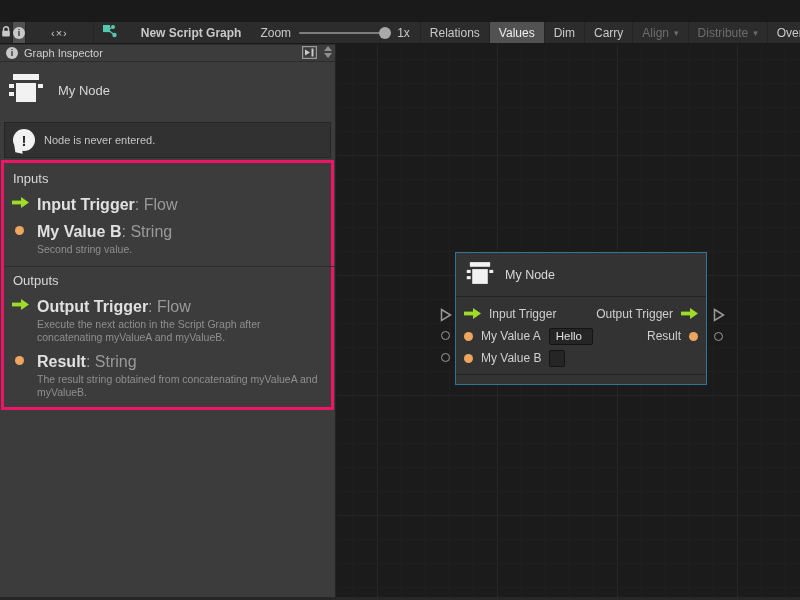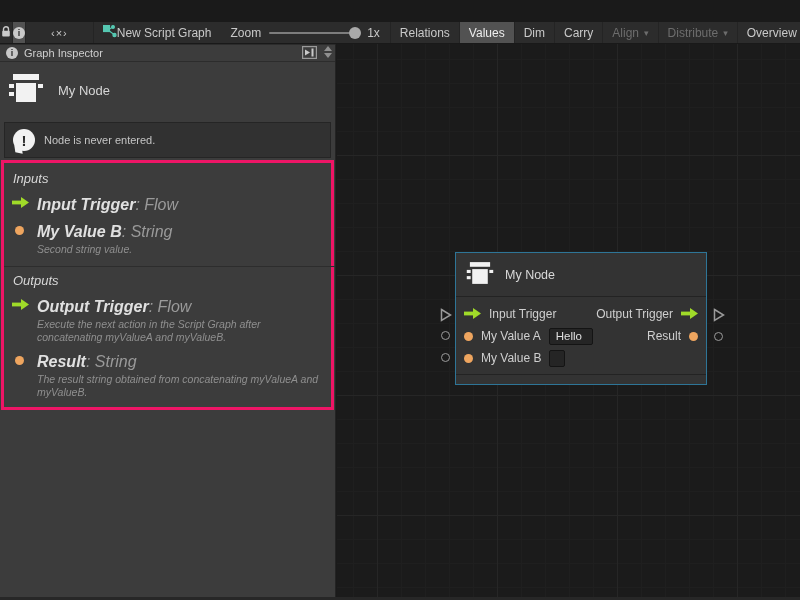--- a/index.html
+++ b/index.html
@@ -114,7 +114,7 @@
     <div class="tbtn">
       <span class="code-glyph">‹×›</span>
     </div>
-    <div class="tbtn" style="border-right:none; gap:0;">
+    <div class="tbtn" style="border-right:none; gap:24px;font-weight:bold;">
       <span>
         <svg width="14" height="13" viewBox="0 0 14 13">
             <g stroke="#56c8b2" stroke-width="1.2" fill="#56c8b2">

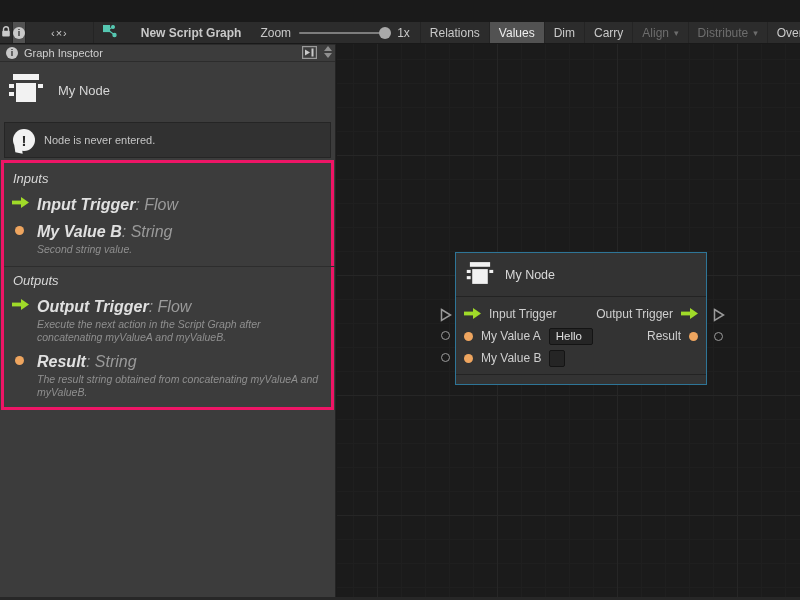--- a/index.html
+++ b/index.html
@@ -53,7 +53,7 @@
     font-weight:bold; font-size:15px; display:flex; align-items:center; justify-content:center; }
   .warn-icon .tail { position:absolute; left:2px; bottom:-2px; width:7px; height:7px; background:#f2f2f2; transform:skewX(20deg) rotate(12deg); }
 
-  .doc-box { margin:2px 1px 0 1px; border:3px solid #ee1566; width:333px; padding:4px 4px 6px 8px;font-style:italic; }
+  .doc-box { margin:2px 1px 0 1px; border:3px solid #ee1566; width:333px; padding:4px 4px 6px 8px; }
   .sec-title { font-size:13px; color:#d8d8d8; margin:4px 0 10px 1px; }
   .port-row { display:flex; gap:7px; margin-bottom:9px; }
   .pr-icon { width:18px; flex:0 0 18px; padding-top:1px; display:flex; justify-content:flex-start; }

